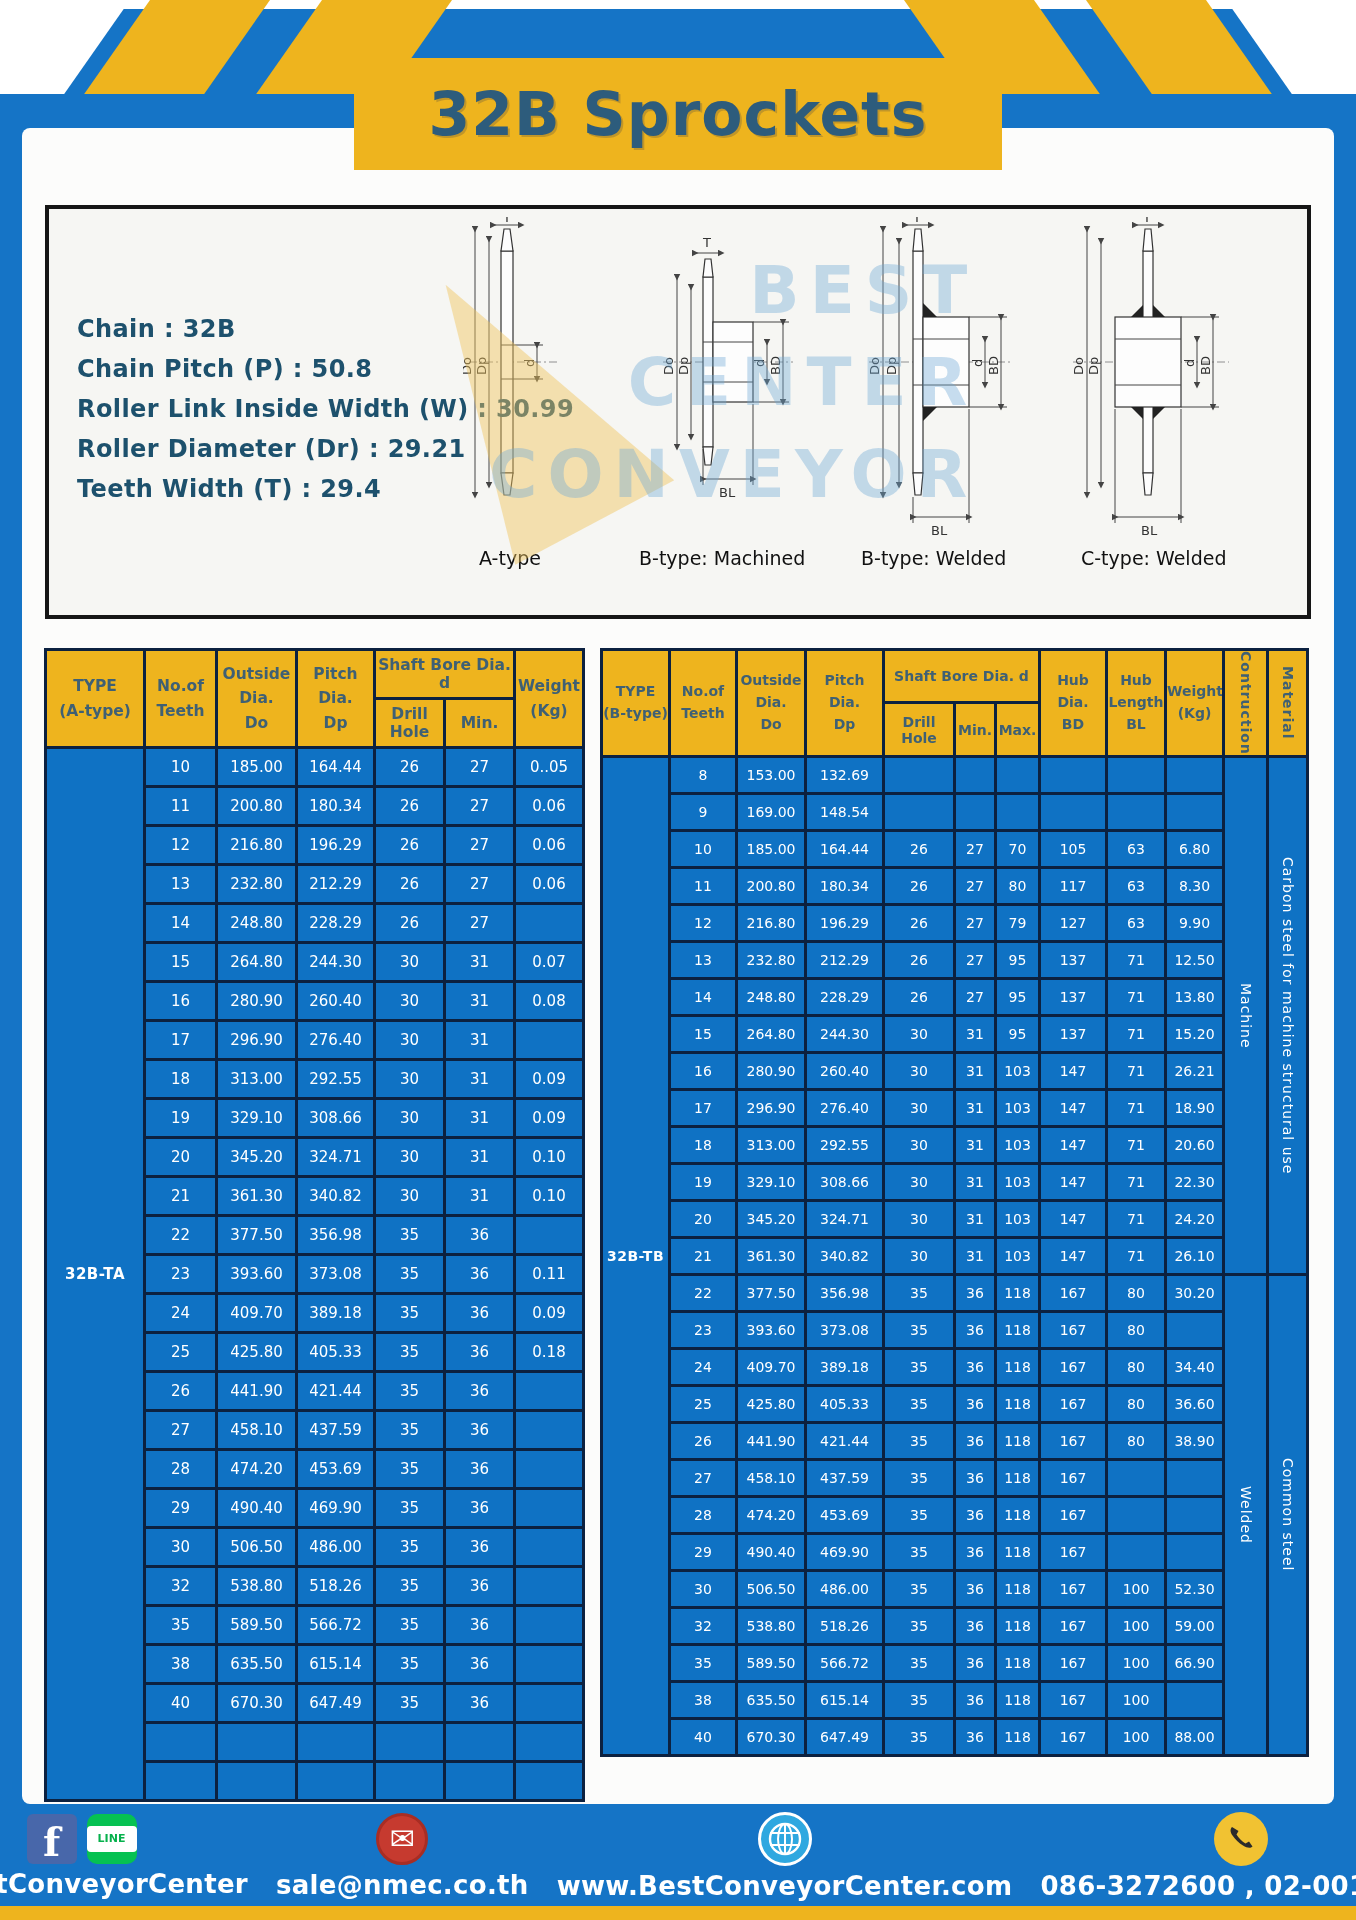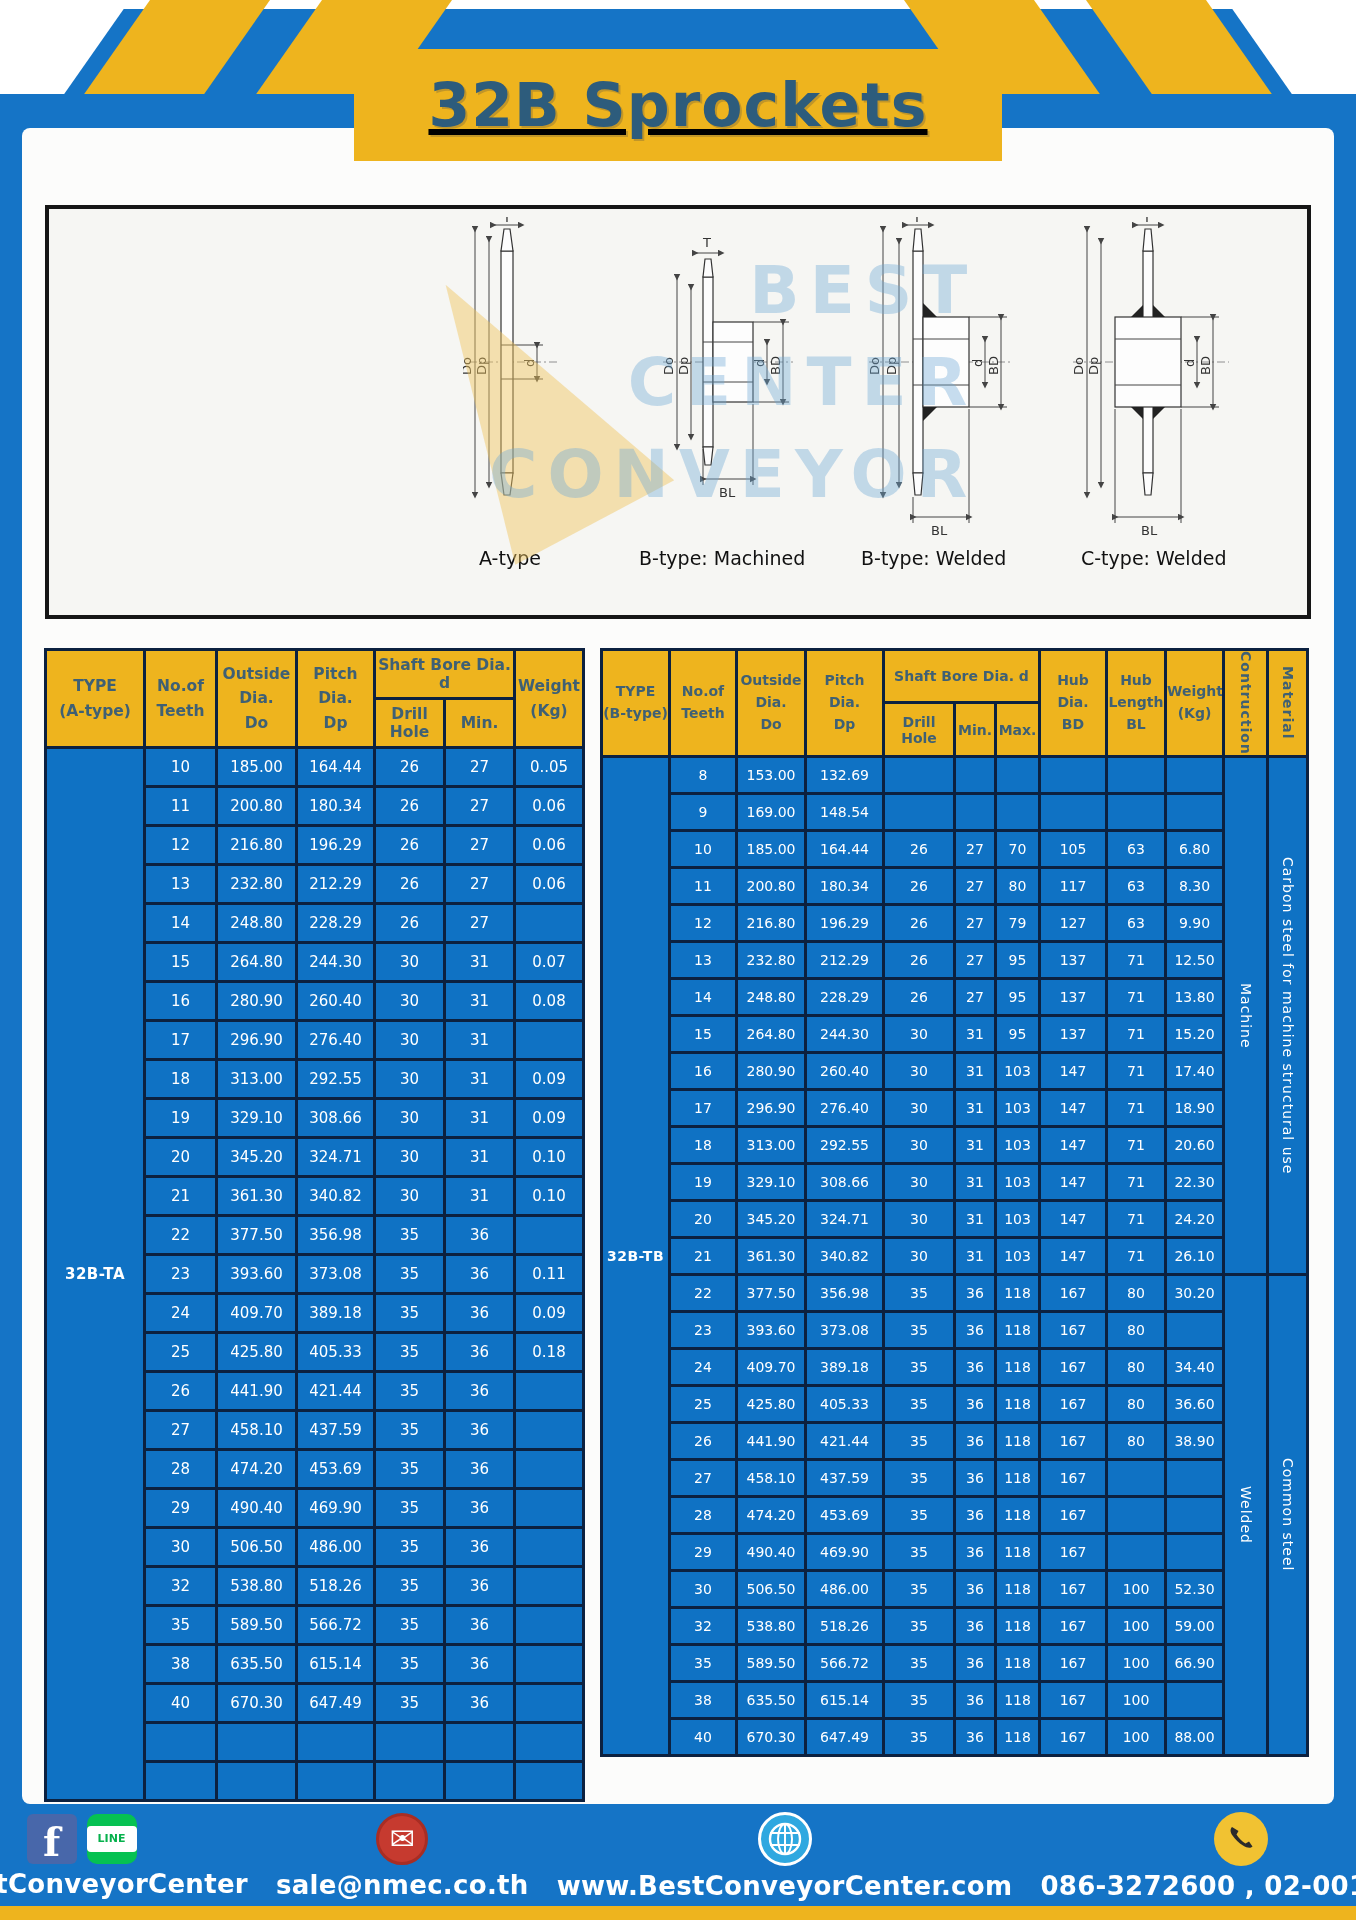--- a/index.html
+++ b/index.html
@@ -18,8 +18,8 @@
 
   .card{position:absolute;left:22px;top:128px;width:1312px;height:1676px;background:#fcfcfb;border-radius:8px;z-index:1;}
 
-  .banner{position:absolute;left:50%;transform:translateX(-50%);top:49px;width:648px;height:112px;
-    background:#eeb41e;display:flex;align-items:center;justify-content:center;z-index:3;text-decoration:underline;}
+  .banner{position:absolute;left:50%;transform:translateX(-50%);top:58px;width:648px;height:112px;
+    background:#eeb41e;display:flex;align-items:center;justify-content:center;z-index:3;}
   .banner-text{font-size:60px;font-weight:bold;color:#2d5c7c;letter-spacing:1px;text-shadow:2px 2px 0 rgba(60,60,70,.25);}
 
   

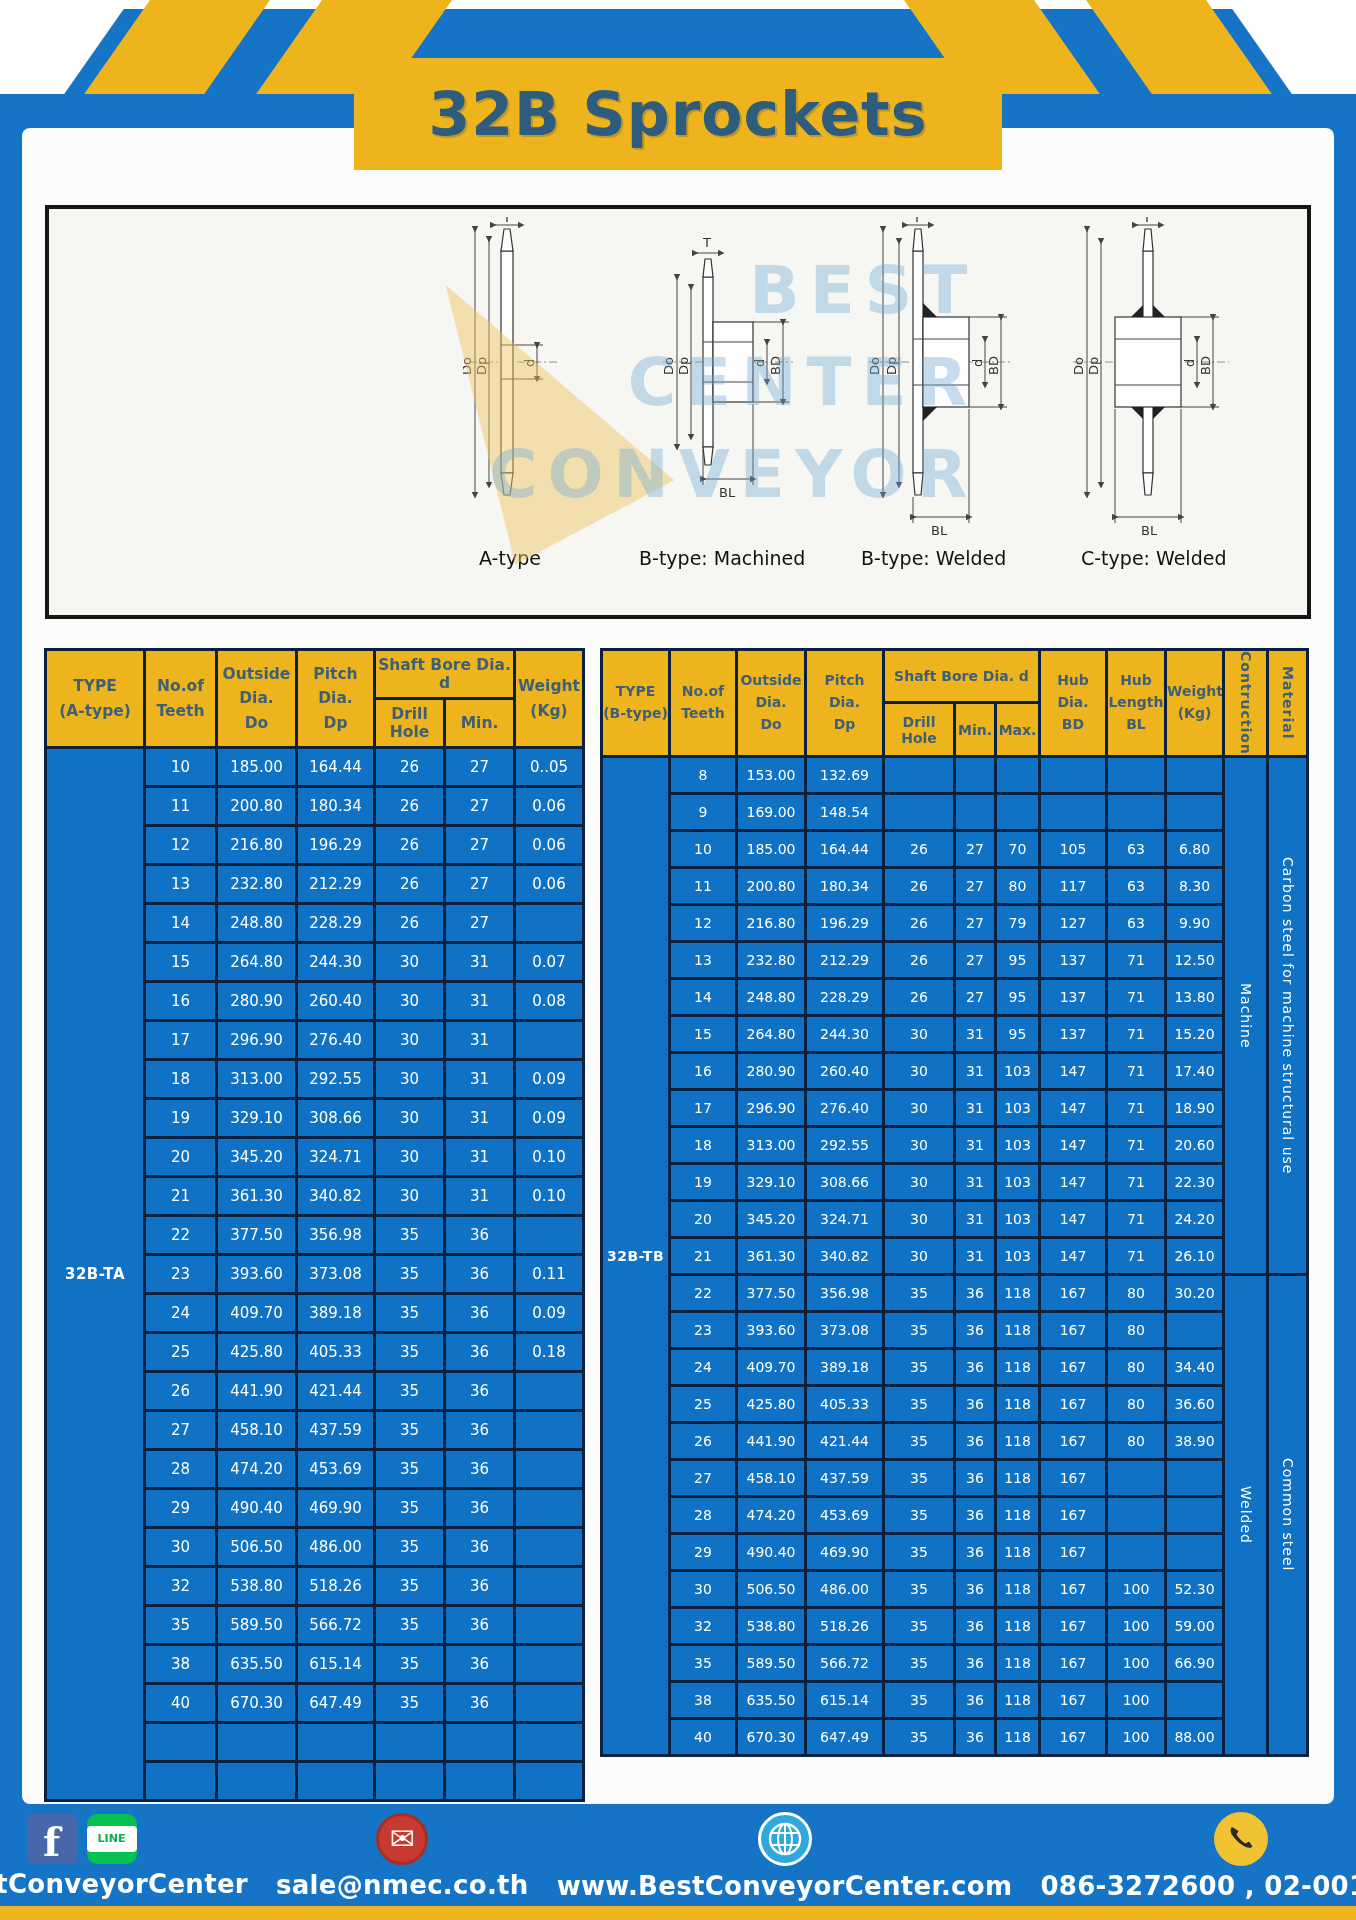--- a/index.html
+++ b/index.html
@@ -100,6 +100,13 @@
   </div>
 
   <div class="diagram-box">
+    <div class="specs">
+      <div class="spec-line">Chain  : 32B</div>
+      <div class="spec-line">Chain Pitch (P)  :  50.8</div>
+      <div class="spec-line">Roller Link Inside Width (W)  :  30.99</div>
+      <div class="spec-line">Roller Diameter (Dr)  : 29.21</div>
+      <div class="spec-line">Teeth Width (T)  :  29.4</div>
+    </div>
 
     <div class="swoosh"></div>
     <div class="watermark">

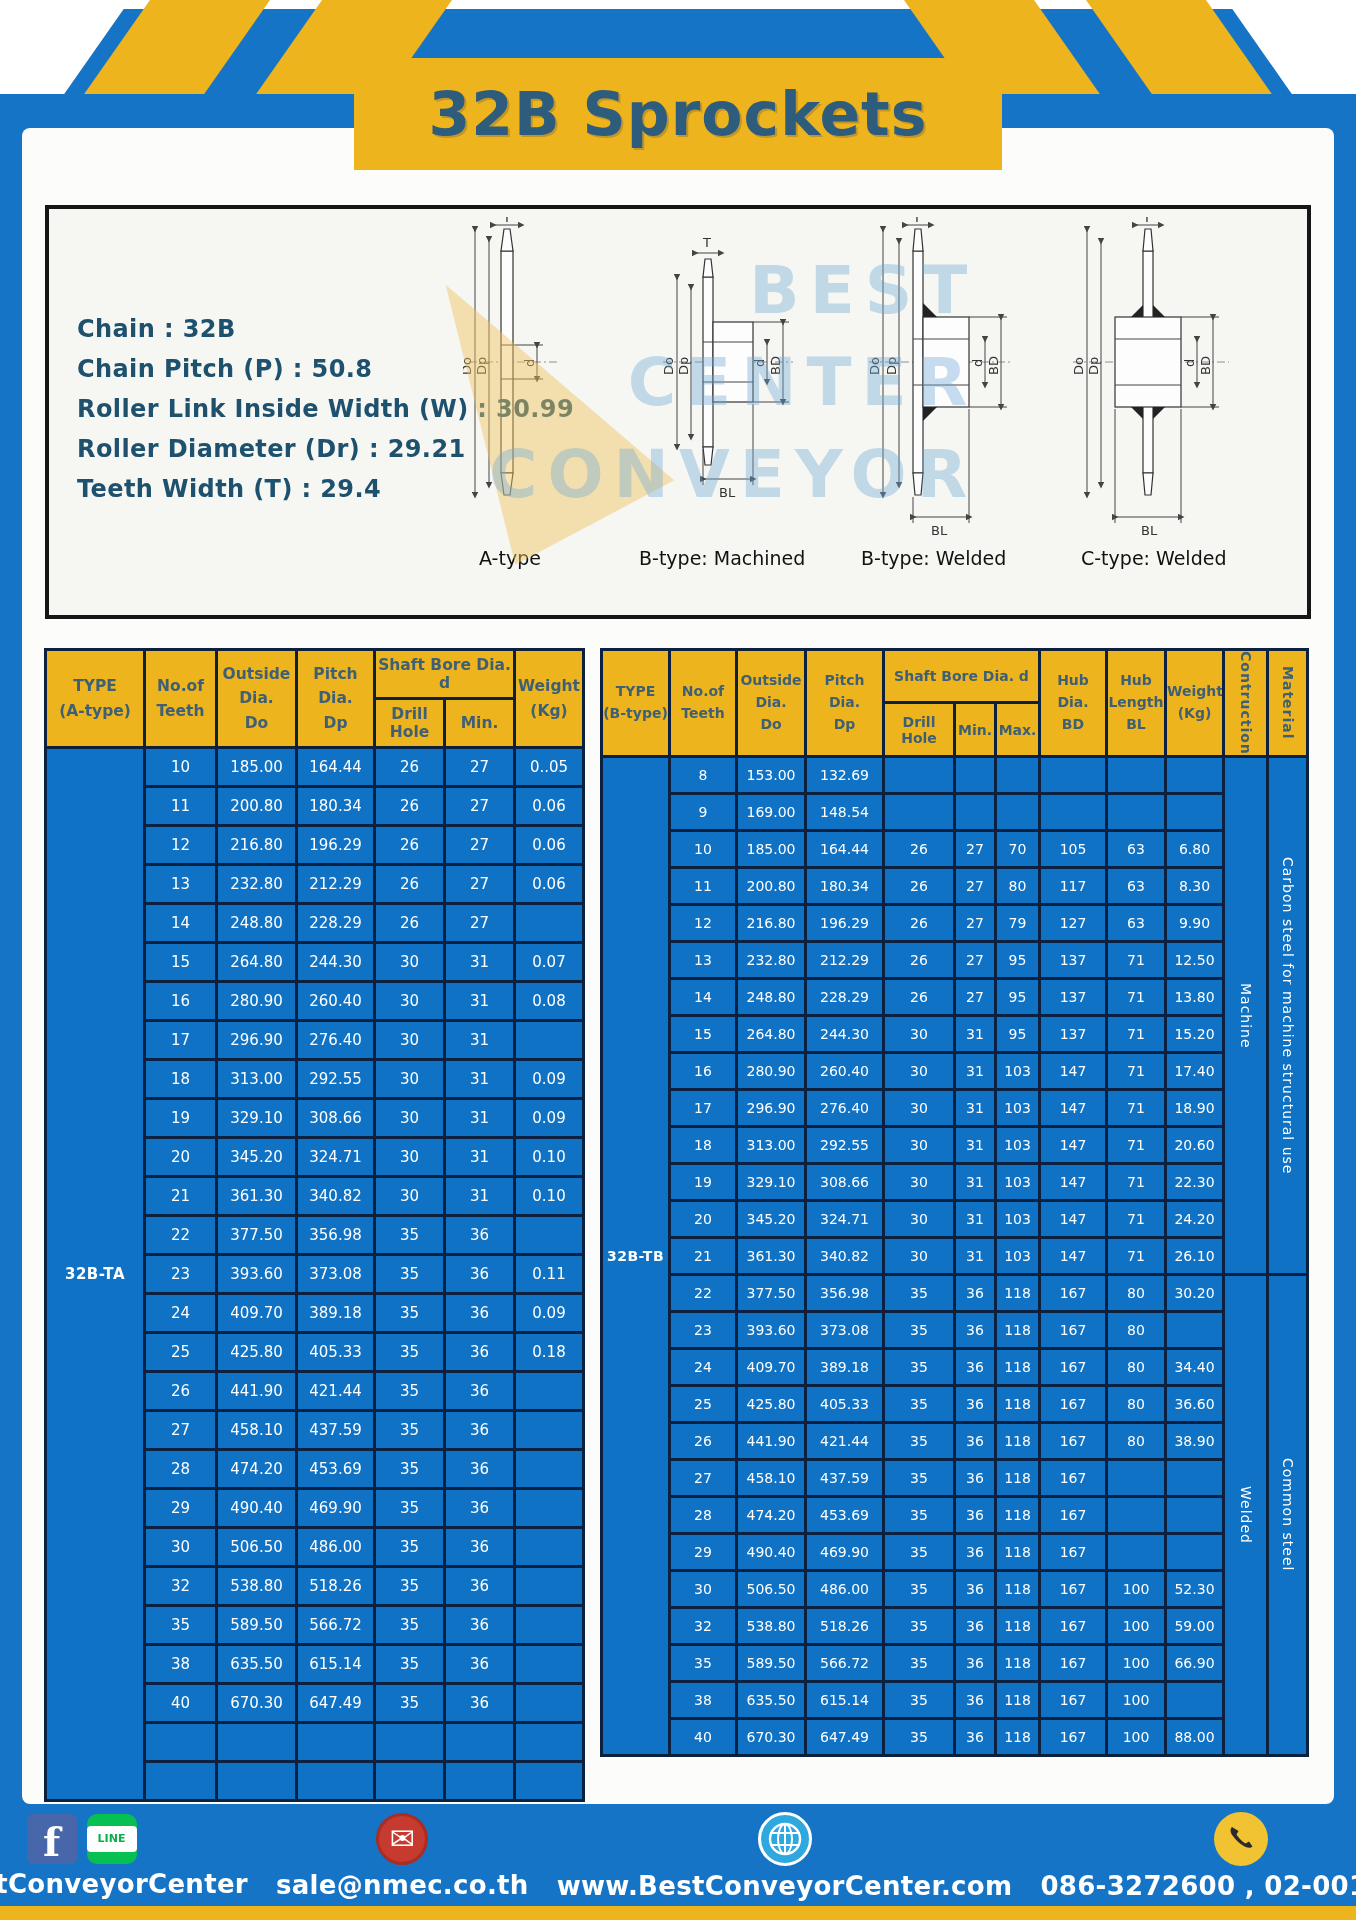--- a/index.html
+++ b/index.html
@@ -653,7 +653,7 @@
             <td>103</td>
             <td>147</td>
             <td>71</td>
-            <td>17.40</td>
+            <td>26.21</td>
           </tr>
           <tr>
             <td>17</td>

